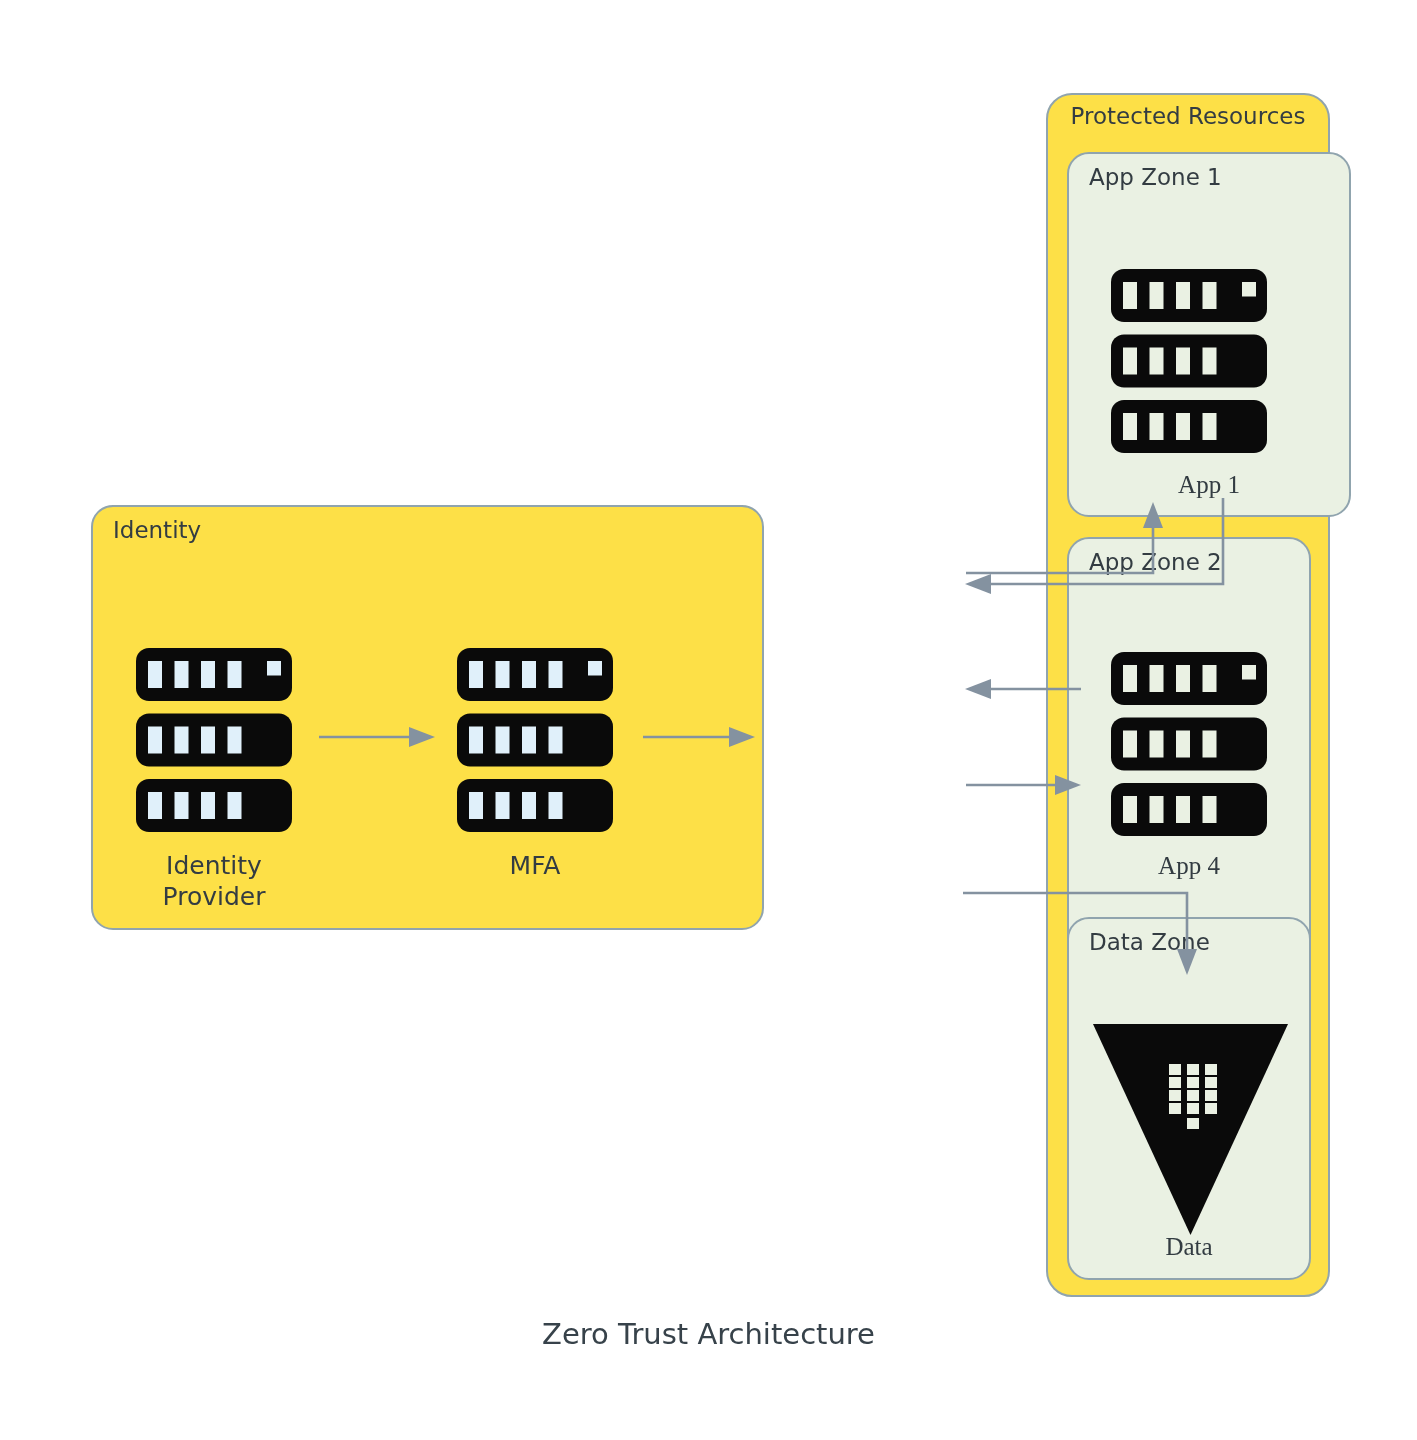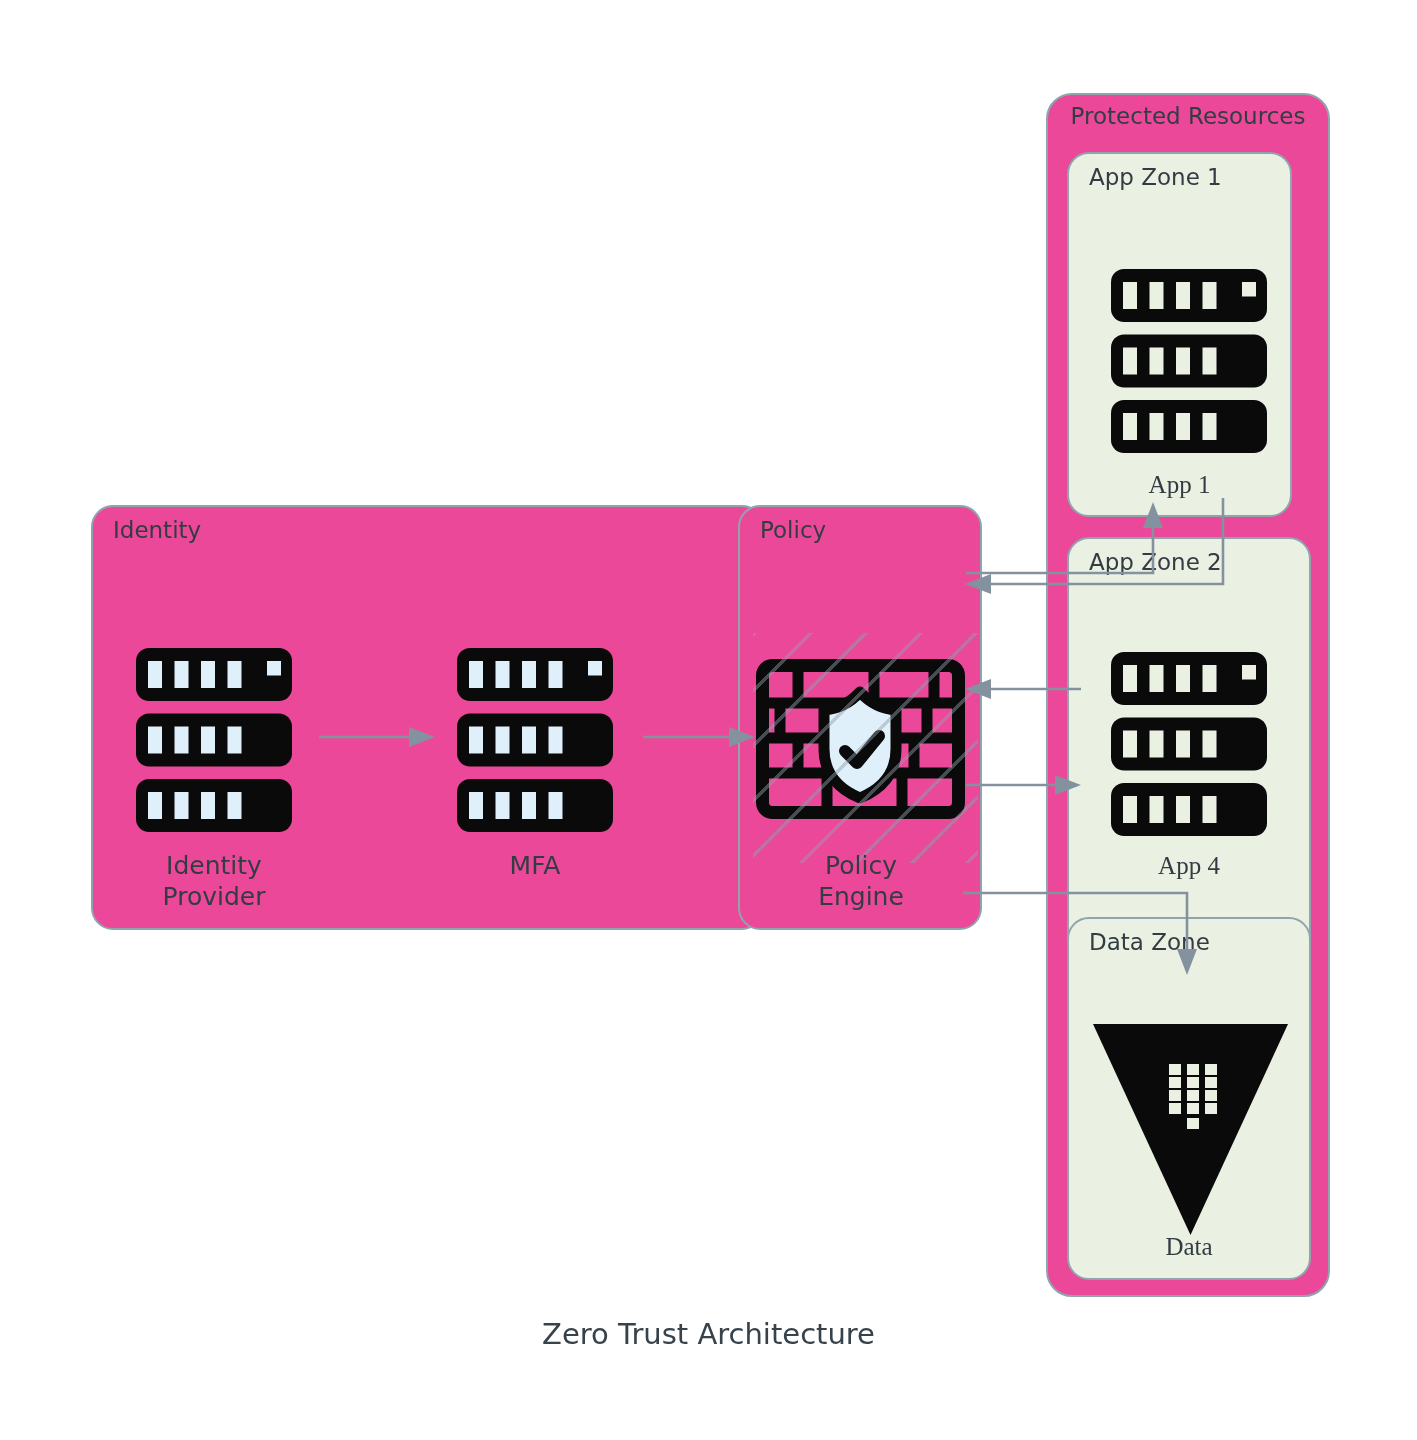--- a/index.html
+++ b/index.html
@@ -9,7 +9,7 @@
     font-family:"DejaVu Sans","Liberation Sans",sans-serif; color:#333C42; overflow:hidden;
   }
   .gbox {
-    position:absolute; background:#ec4899; border:2px solid #90A4AE;
+    position:absolute; background:#fde047; border:2px solid #90A4AE;
     border-radius:22px; --slot:#E0F0FA;
   }
   .zone {

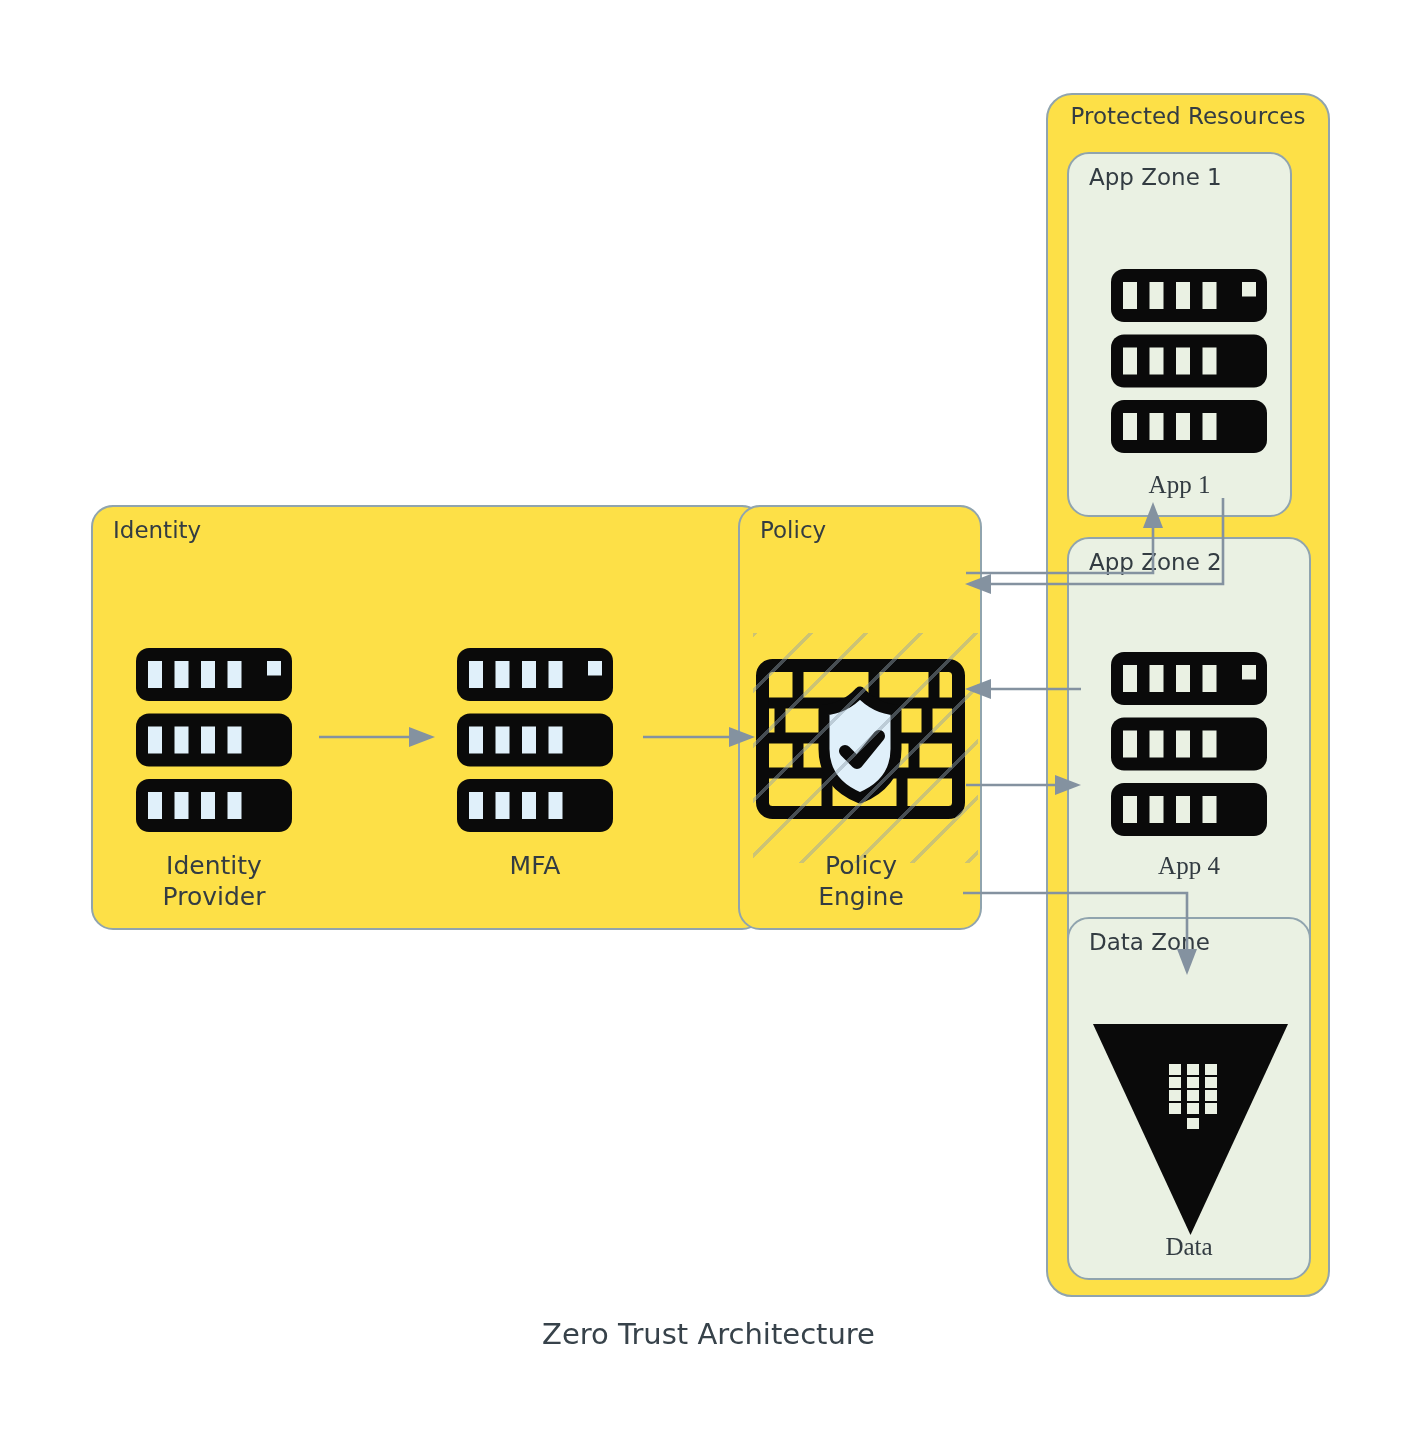--- a/index.html
+++ b/index.html
@@ -132,7 +132,7 @@
   <section class="gbox" style="left:1046px;top:93px;width:284px;height:1204px;border-radius:26px">
     <div class="center-label">Protected Resources</div>
 
-    <div class="zone" style="left:19px;top:57px;width:225px;height:365px">
+    <div class="zone" style="left:19px;top:57px;width:284px;height:365px">
       <div class="glabel">App Zone 1</div>
       <svg class="icon" style="left:42px;top:115px" width="156" height="184">
           <use href="#server-stack"></use>

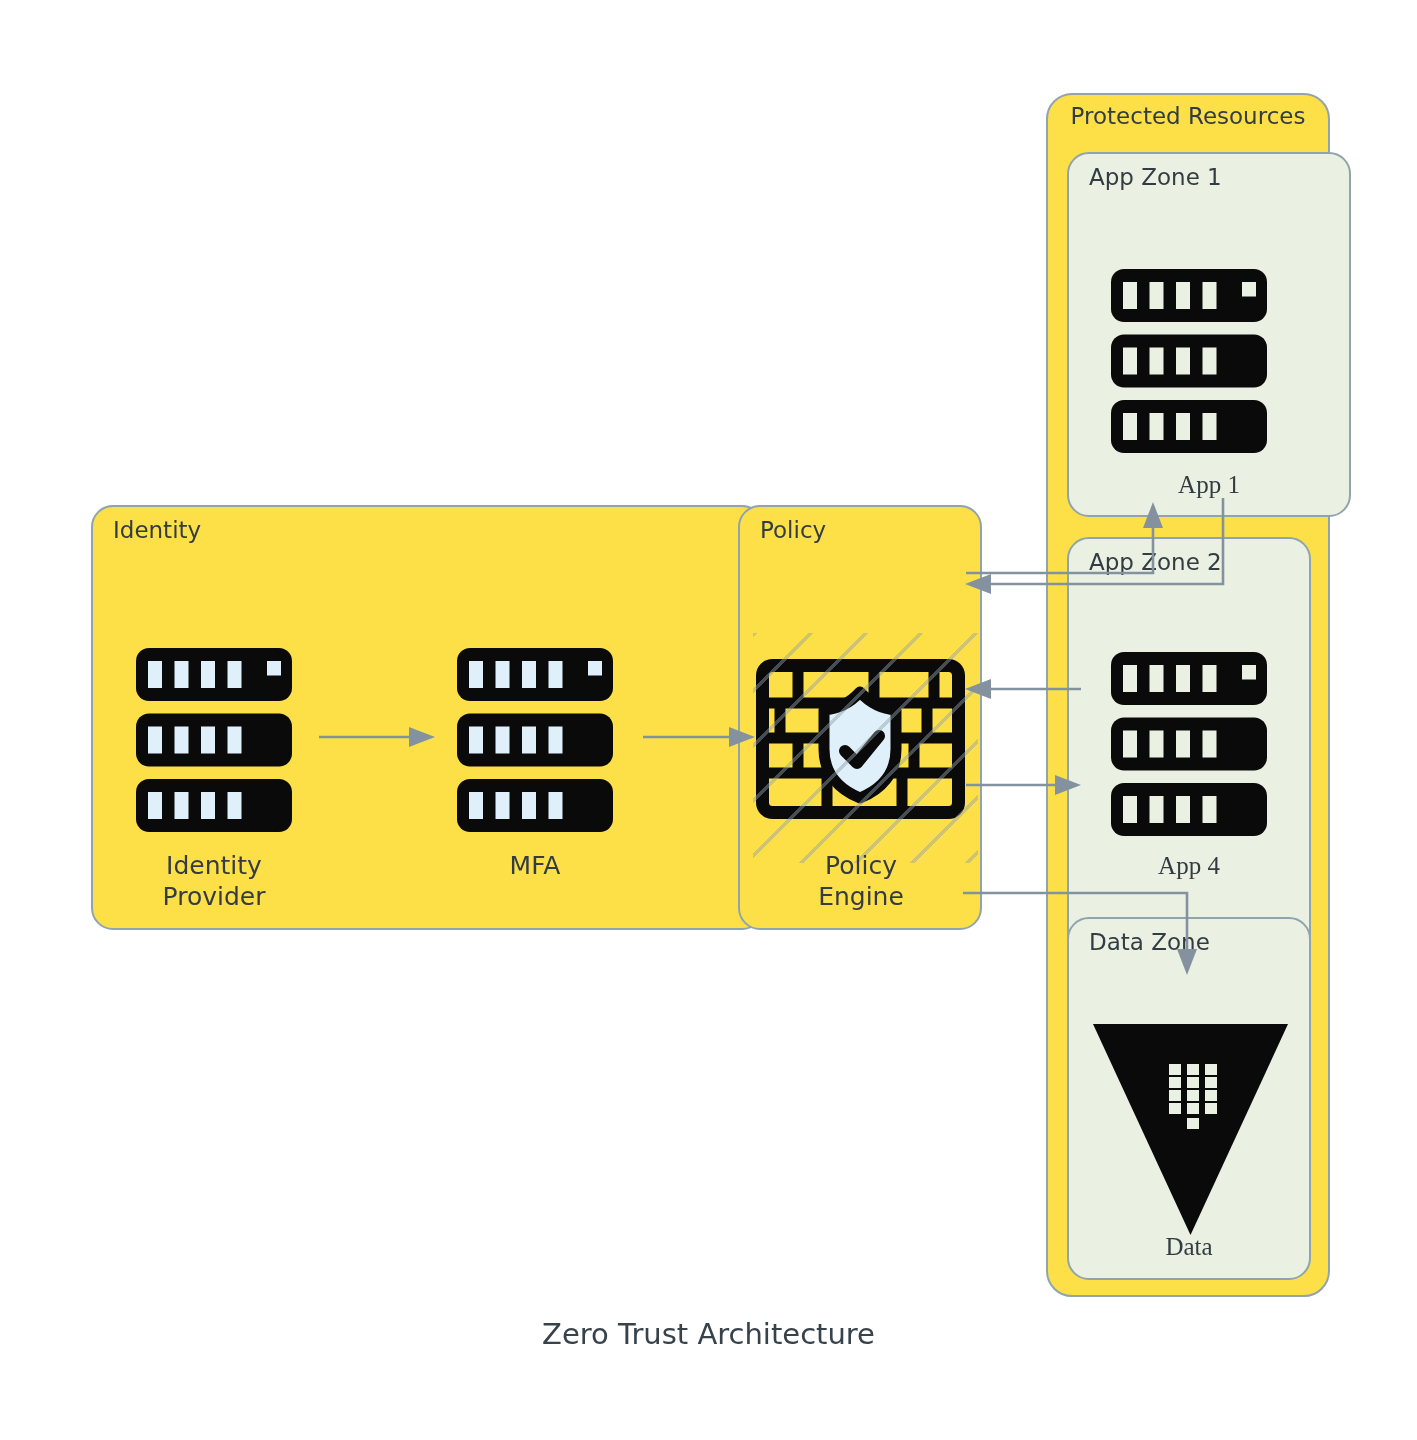--- a/index.html
+++ b/index.html
@@ -120,14 +120,6 @@
     <div class="caption" style="left:362px;top:344px;width:160px">MFA</div>
   </section>
 
-  <section class="gbox" style="left:738px;top:505px;width:244px;height:425px">
-    <div class="glabel">Policy</div>
-    <svg class="icon" style="left:16px;top:152px" width="209" height="160">
-        <use href="#firewall-shield"></use>
-      </svg>
-    <div class="hatch" style="left:13px;top:126px;width:225px;height:230px"></div>
-    <div class="caption" style="left:46px;top:344px;width:150px">Policy Engine</div>
-  </section>
 
   <section class="gbox" style="left:1046px;top:93px;width:284px;height:1204px;border-radius:26px">
     <div class="center-label">Protected Resources</div>

